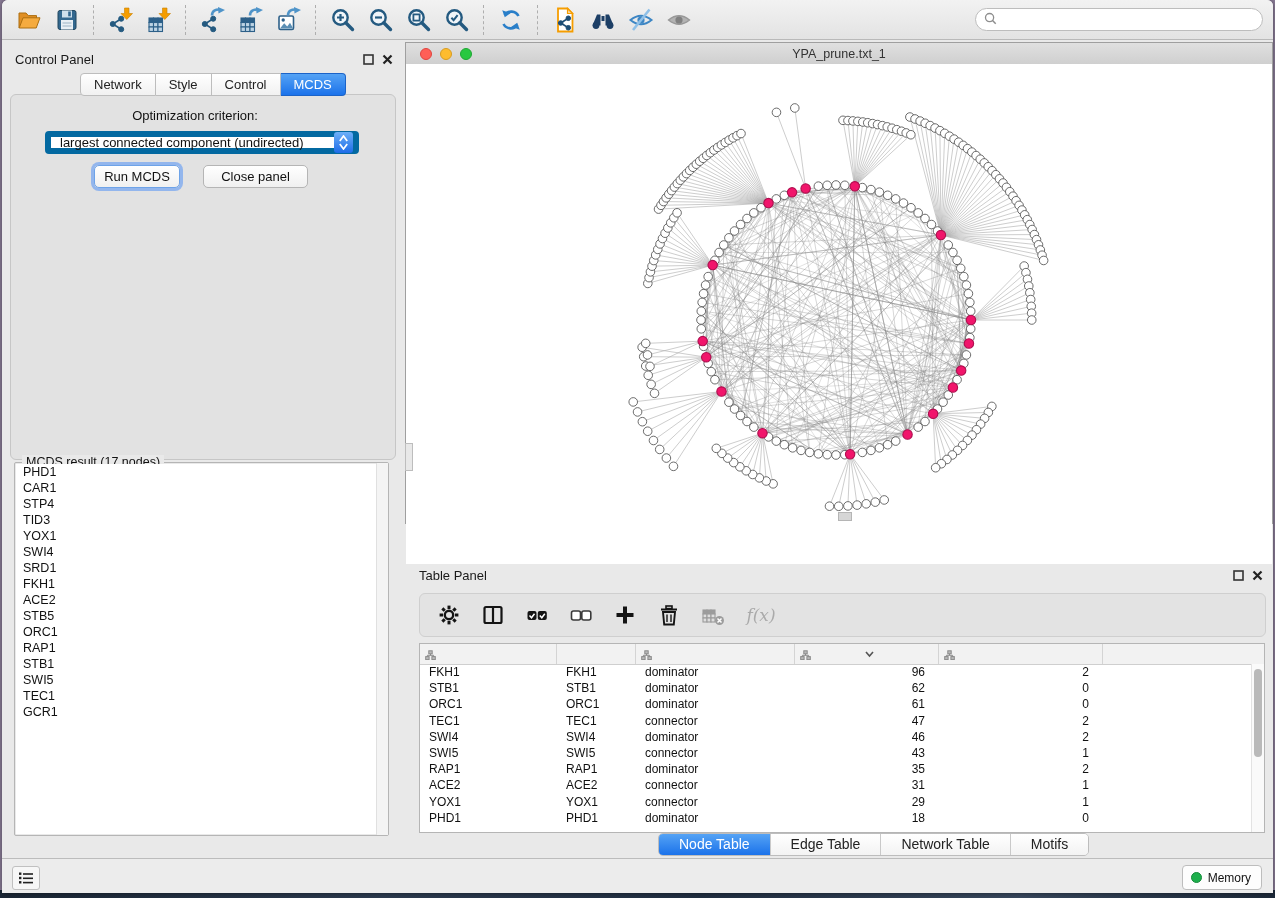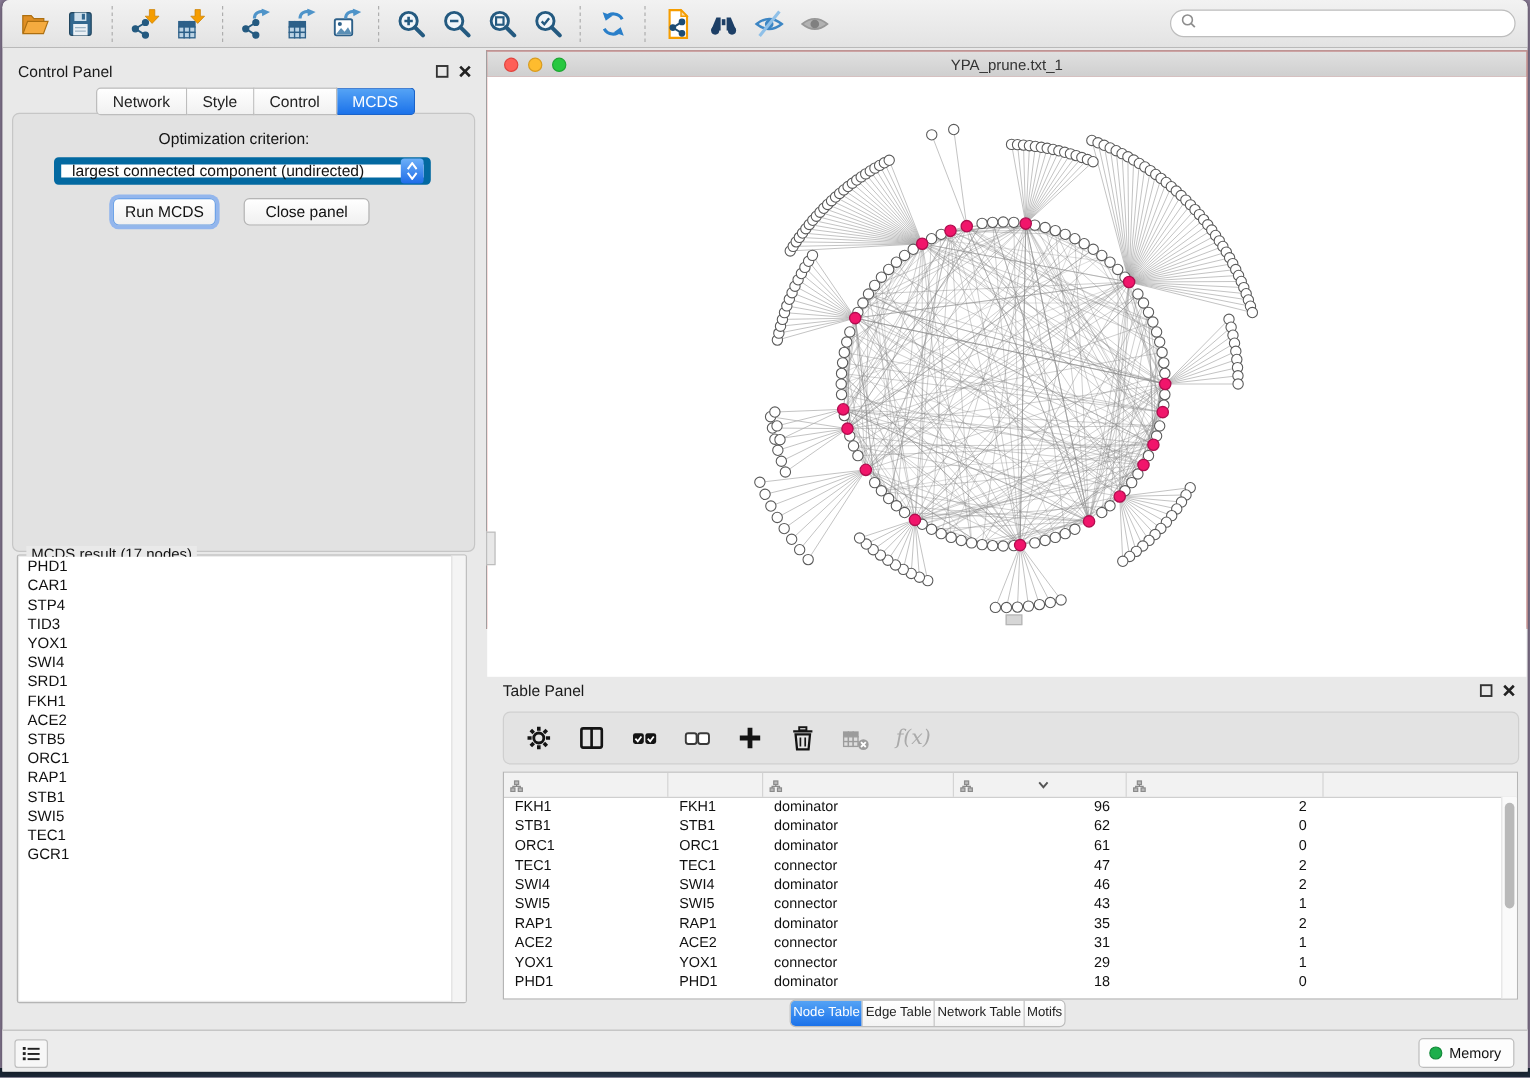--- a/index.html
+++ b/index.html
@@ -58,7 +58,7 @@
   #result-scroll{position:absolute;top:0;right:0;width:11px;bottom:0;background:#f4f4f4;border-left:1px solid #e0e0e0;}
   .result-item{font-size:12.5px;color:#111;line-height:16px;padding-left:7px;}
   
-  #network-panel{left:403px;top:42px;width:868px;height:482px;border:1px solid #9f9f9f;box-sizing:border-box;background:#ef4444;}
+  #network-panel{left:403px;top:42px;width:868px;height:482px;border:1px solid #9f9f9f;box-sizing:border-box;background:#a3a3a3;}
   #net-titlebar{position:absolute;left:0;top:0;right:0;height:21px;
     background:linear-gradient(#e0e0e0,#cfcfcf);border-bottom:1px solid #a7a7a7;
     display:flex;align-items:center;}

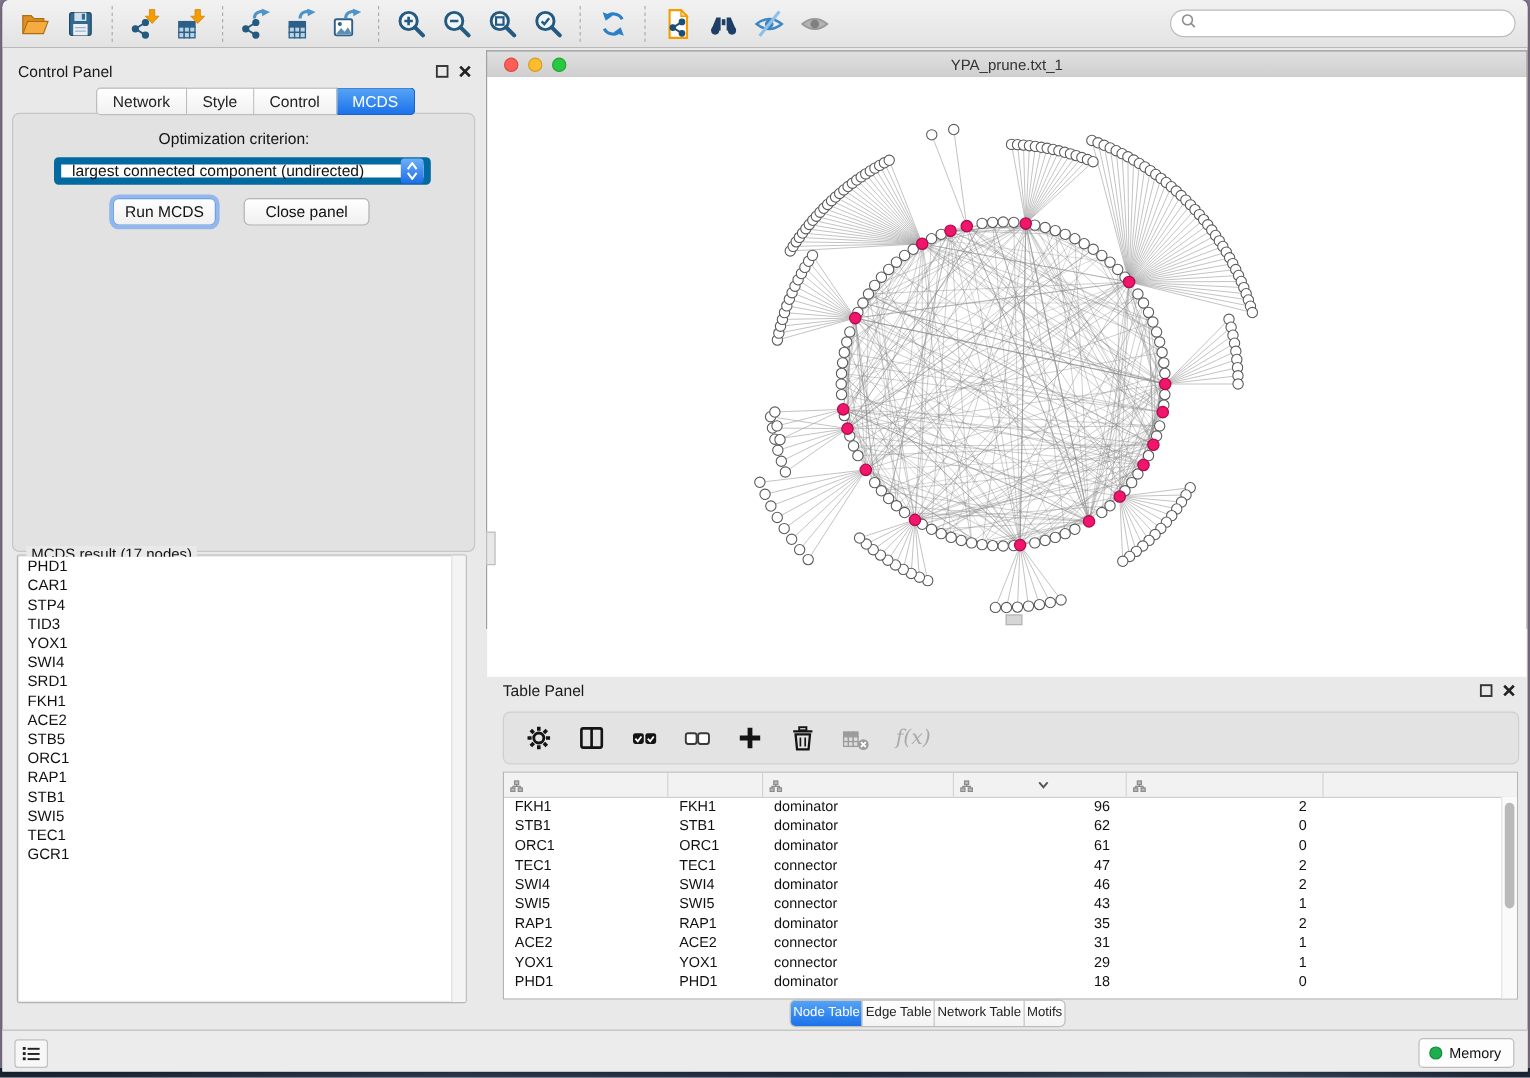--- a/index.html
+++ b/index.html
@@ -91,7 +91,7 @@
   #table-vscroll{position:absolute;top:20px;right:0;width:12px;bottom:0;background:#fafafa;border-left:1px solid #e3e3e3;}
   #table-vthumb{position:absolute;left:2px;top:5px;width:8px;height:88px;border-radius:4px;background:#b9b9b9;}
   #tp-tabs{left:253px;top:268px;position:absolute;display:flex;border:1px solid #bdbdbd;border-radius:5px;overflow:hidden;}
-  .tp-tab{height:21px;line-height:21px;padding:0 2px;font-size:11px;color:#222;background:linear-gradient(#ffffff,#f3f3f3);border-left:1px solid #c9c9c9;}
+  .tp-tab{height:21px;line-height:21px;padding:0 20px;font-size:14px;color:#222;background:linear-gradient(#ffffff,#f3f3f3);border-left:1px solid #c9c9c9;}
   .tp-tab:first-child{border-left:none;}
   .tp-tab.selected{background:linear-gradient(#55a3f5,#1b72ea);color:#fff;}
   

